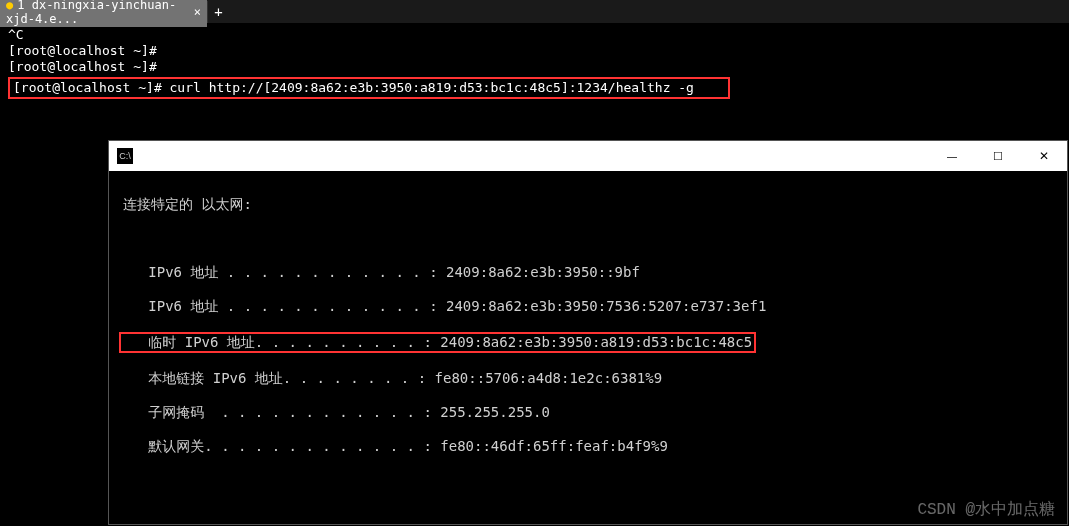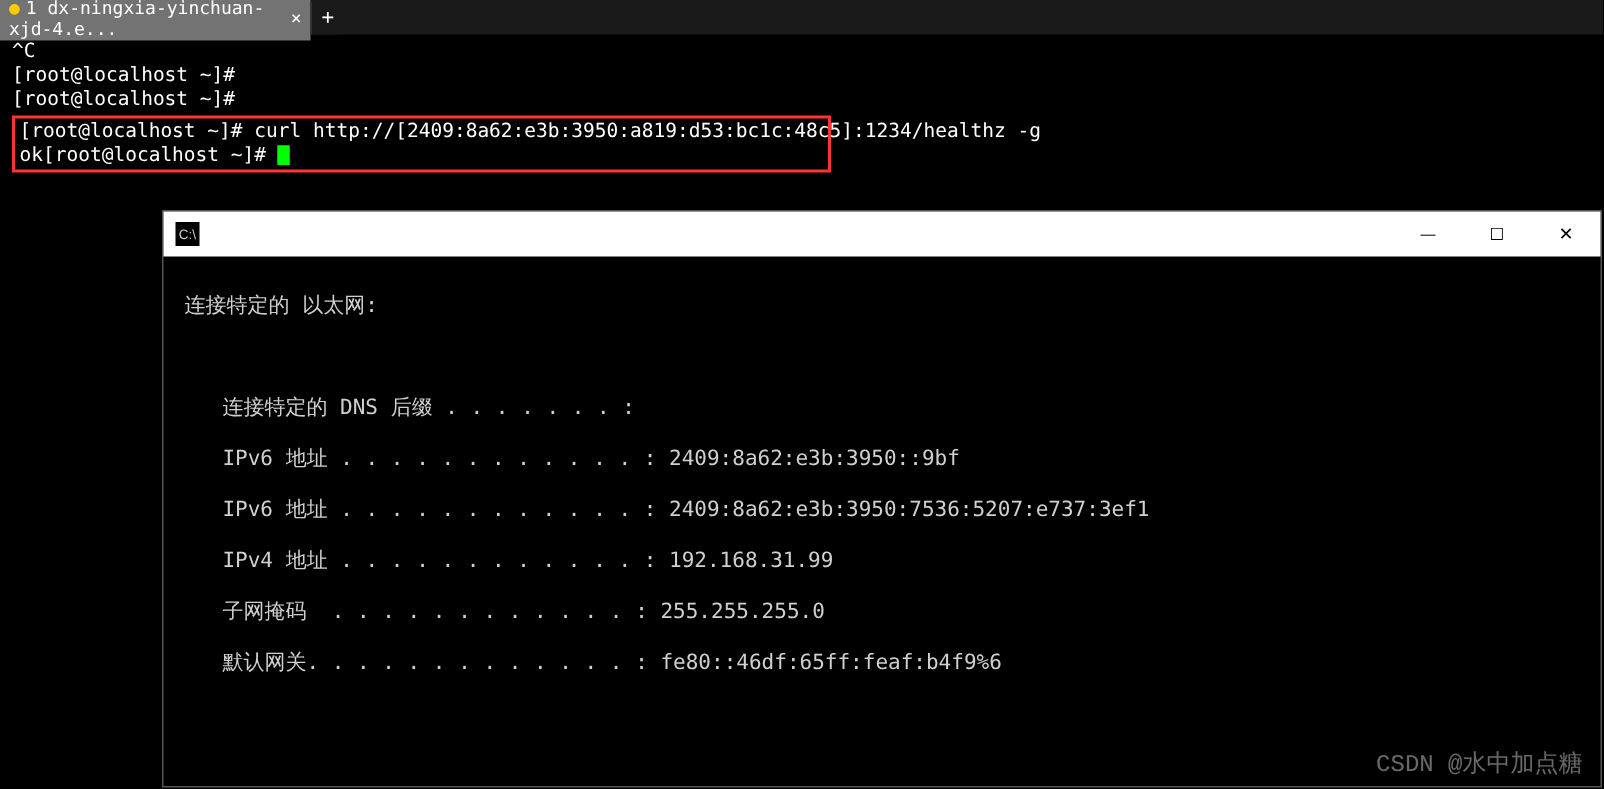--- a/index.html
+++ b/index.html
@@ -69,7 +69,7 @@
       border: 2px solid #ff3333;
       padding: 1px 3px;
       margin-top: 2px;
-      width: 546px;
+      width: 722px;
     }
     .green-cursor {
       display: inline-block;

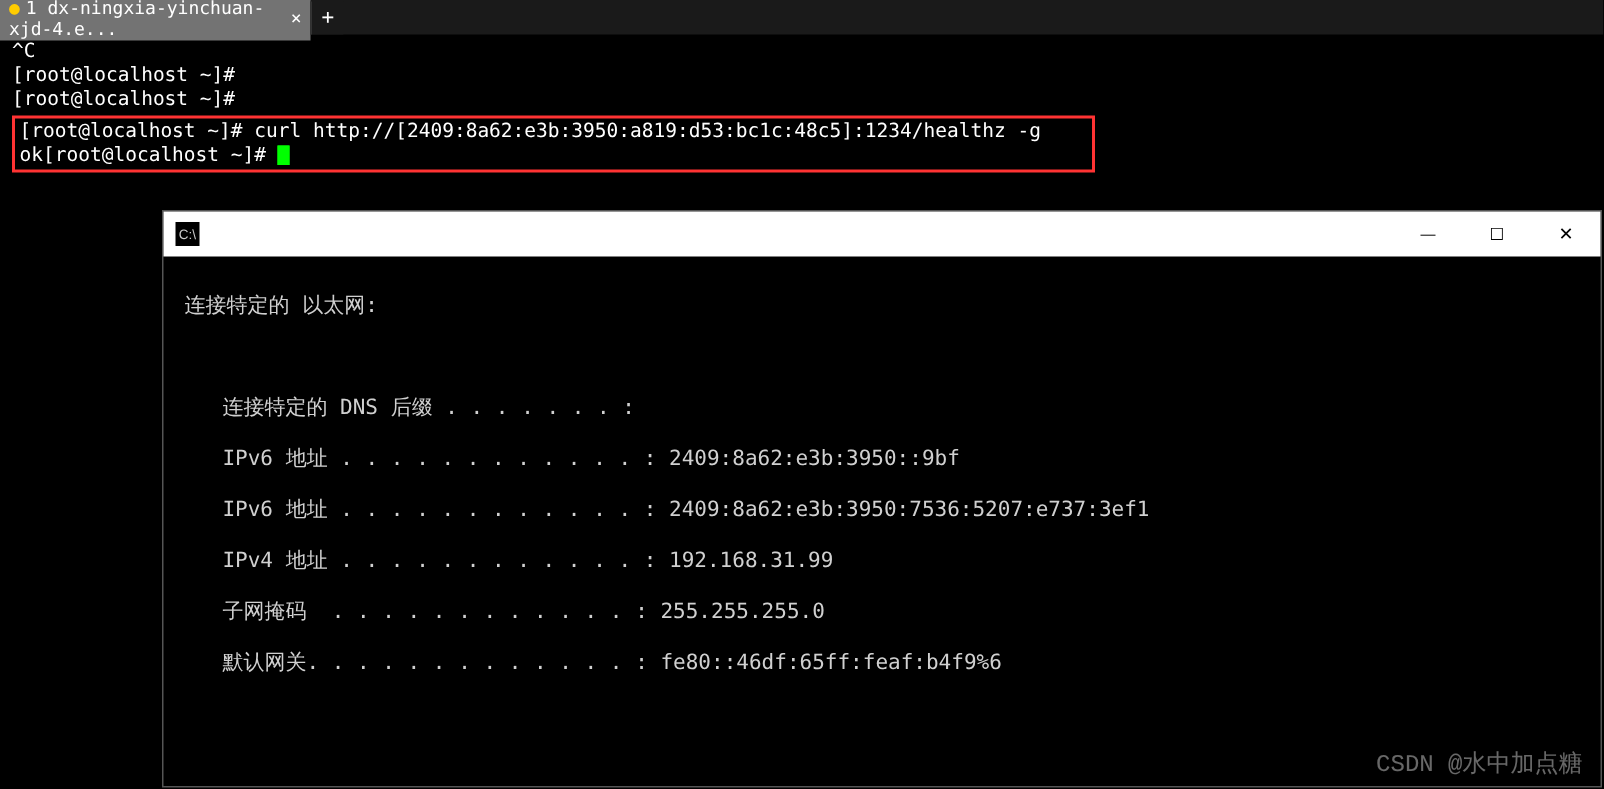--- a/index.html
+++ b/index.html
@@ -174,7 +174,6 @@
     <div class="line"><span>[root@localhost ~]#</span></div>
     <div class="red-box-1">
       <div class="line"><span>[root@localhost ~]#</span><span> curl http://[2409:8a62:e3b:3950:a819:d53:bc1c:48c5]:1234/healthz -g</span></div>
-      <div class="line"><span>ok</span><span>[root@localhost ~]#</span> <span class="green-cursor"></span></div>
     </div>
   </div>
 </div>

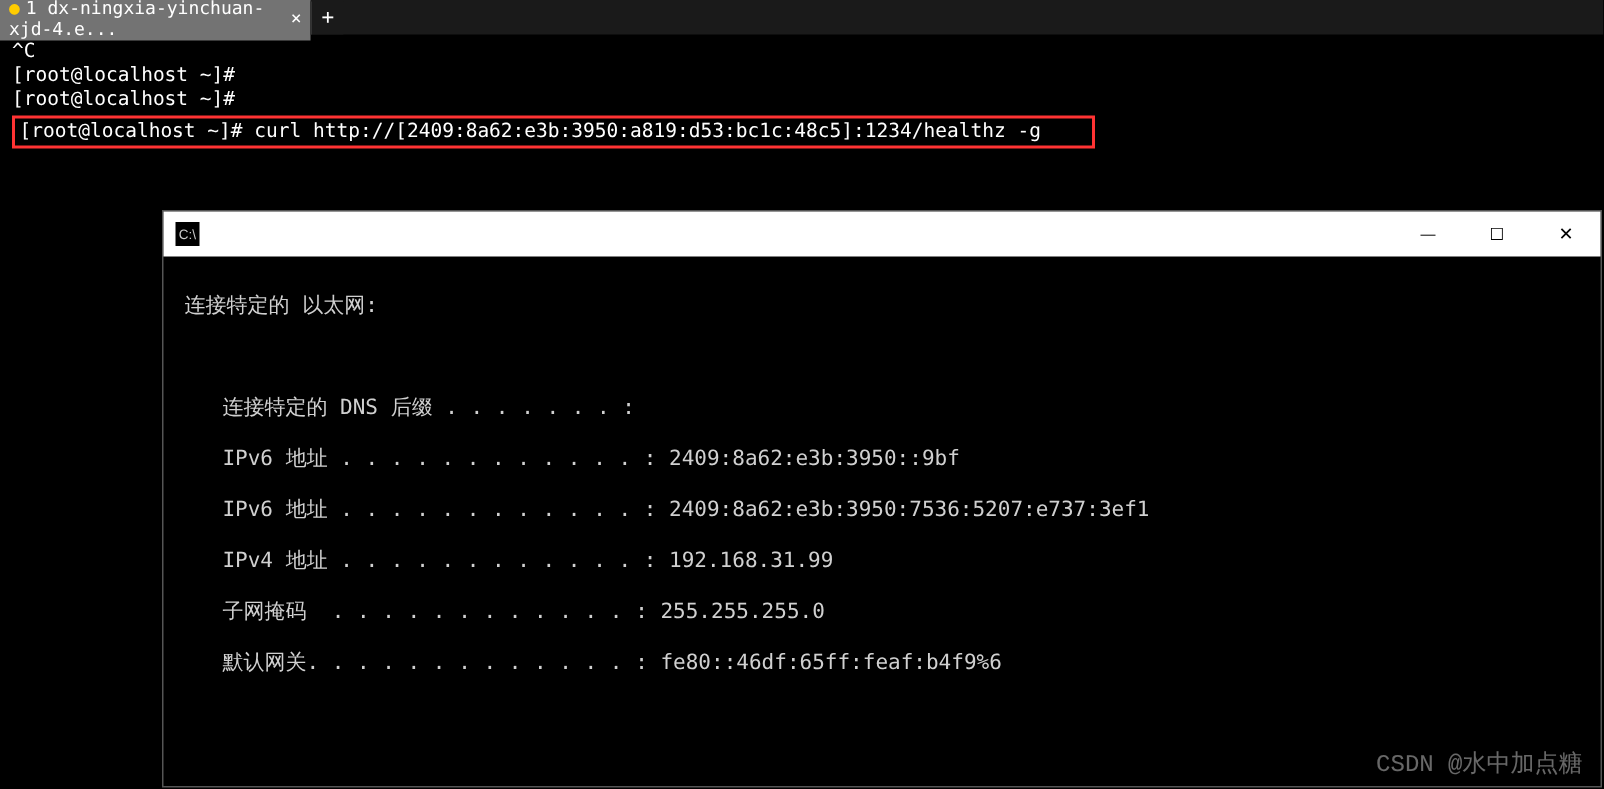--- a/index.html
+++ b/index.html
@@ -192,7 +192,6 @@
   <div class="cmd-content">
 <div class="line">连接特定的 以太网:</div>
 <div class="line">&nbsp;</div>
-<div class="line">   连接特定的 DNS 后缀 . . . . . . . :</div>
 <div class="line"><span>   IPv6 地址 . . . . . . . . . . . . : </span><span>2409:8a62:e3b:3950::9bf</span></div>
 <div class="line"><span>   IPv6 地址 . . . . . . . . . . . . : </span><span>2409:8a62:e3b:3950:7536:5207:e737:3ef1</span></div>
 <div class="line"><span>   IPv4 地址 . . . . . . . . . . . . : </span><span>192.168.31.99</span></div>

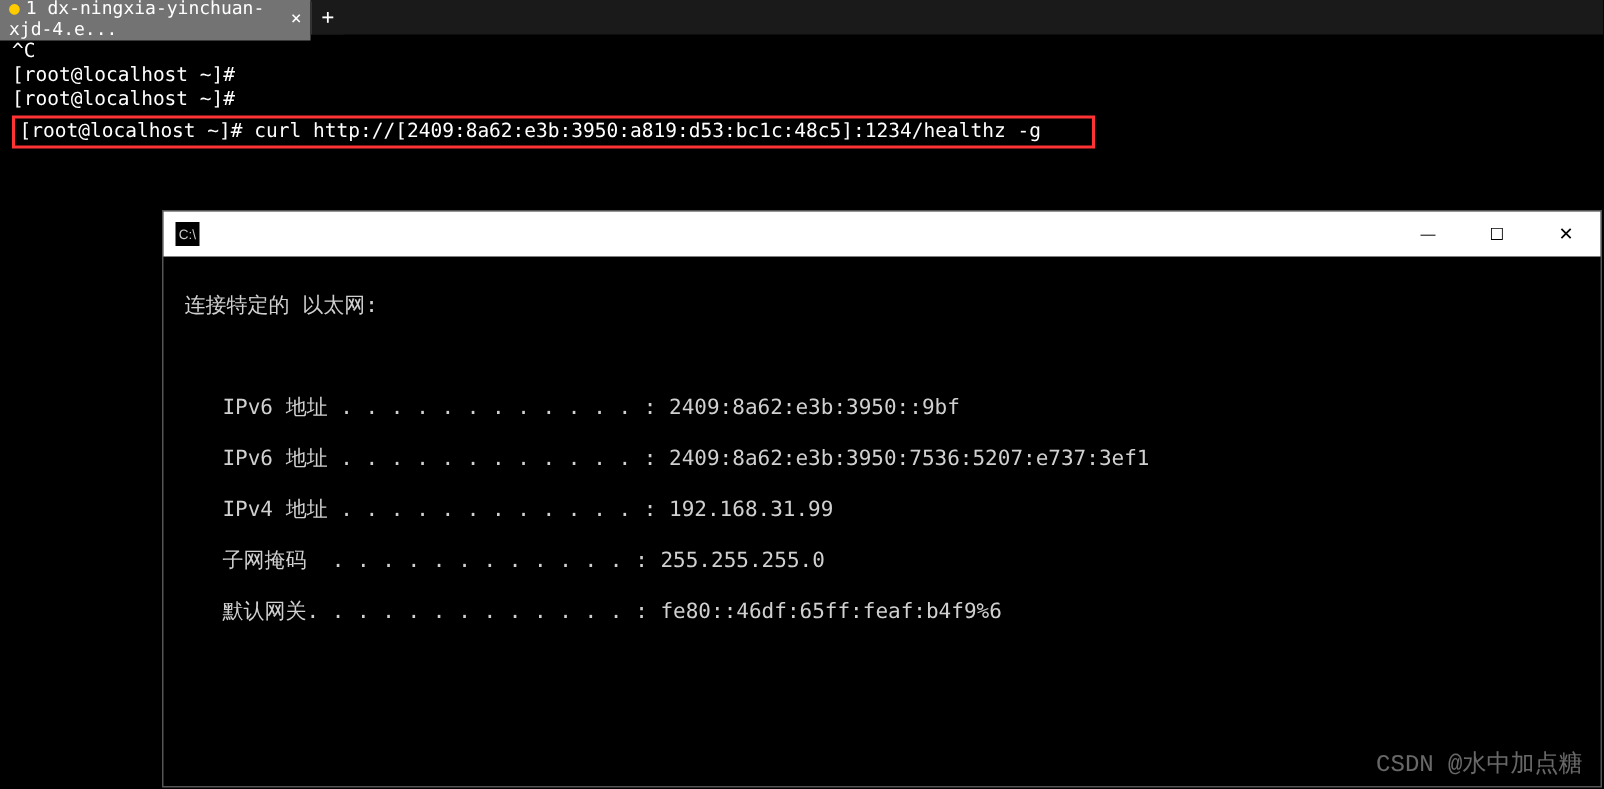--- a/index.html
+++ b/index.html
@@ -194,6 +194,7 @@
 <div class="line">&nbsp;</div>
 <div class="line"><span>   IPv6 地址 . . . . . . . . . . . . : </span><span>2409:8a62:e3b:3950::9bf</span></div>
 <div class="line"><span>   IPv6 地址 . . . . . . . . . . . . : </span><span>2409:8a62:e3b:3950:7536:5207:e737:3ef1</span></div>
+<div class="line"><span class="red-box-2"><span>   临时 IPv6 地址. . . . . . . . . . : </span><span>2409:8a62:e3b:3950:a819:d53:bc1c:48c5</span></span></div>
 <div class="line"><span>   IPv4 地址 . . . . . . . . . . . . : </span><span>192.168.31.99</span></div>
 <div class="line"><span>   子网掩码  . . . . . . . . . . . . : </span><span>255.255.255.0</span></div>
 <div class="line"><span>   默认网关. . . . . . . . . . . . . : </span><span>fe80::46df:65ff:feaf:b4f9%6</span></div>

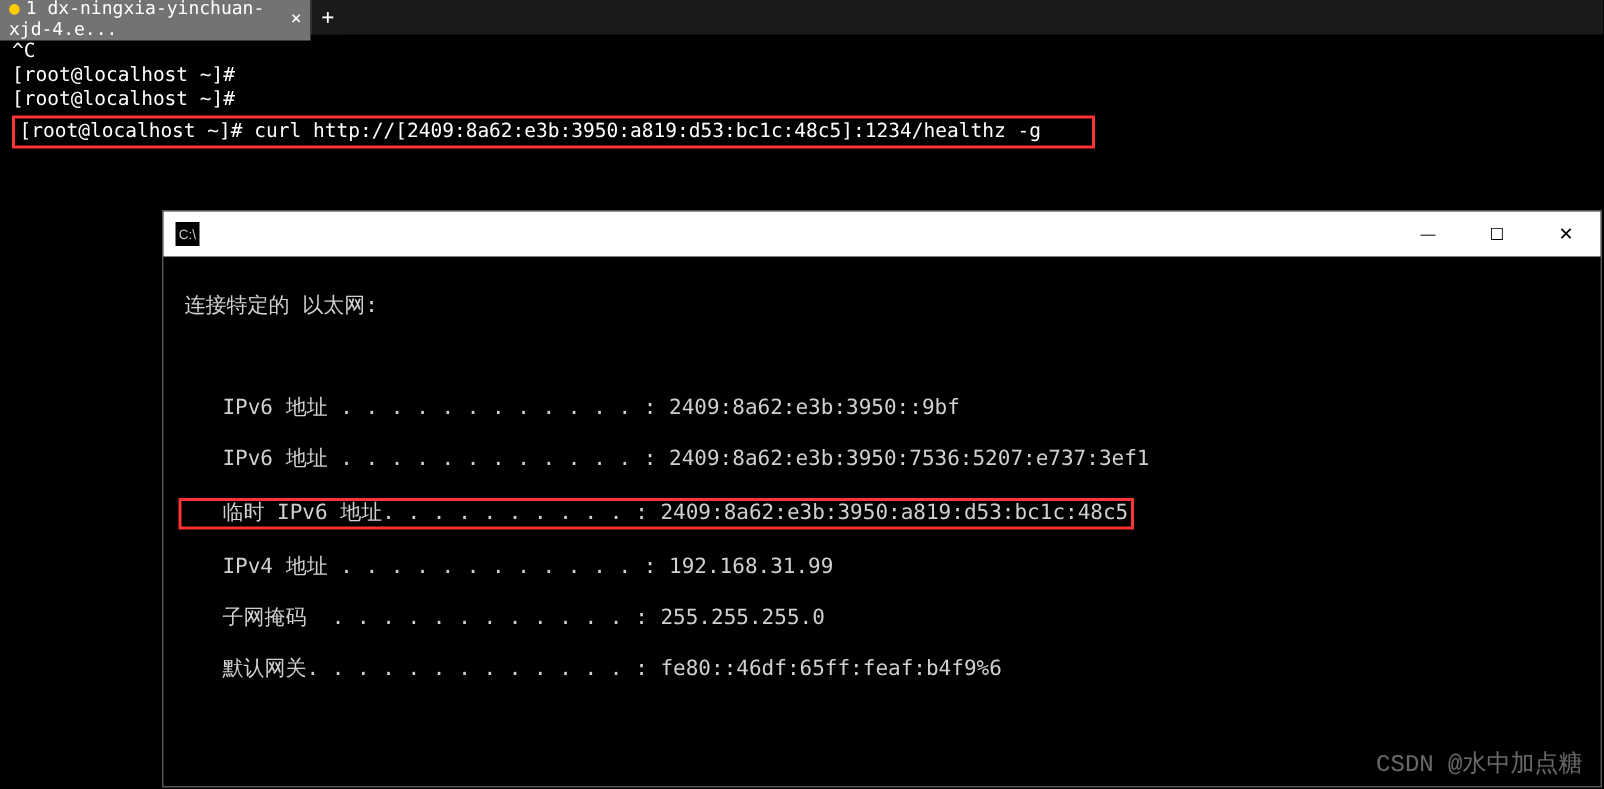--- a/index.html
+++ b/index.html
@@ -195,6 +195,7 @@
 <div class="line"><span>   IPv6 地址 . . . . . . . . . . . . : </span><span>2409:8a62:e3b:3950::9bf</span></div>
 <div class="line"><span>   IPv6 地址 . . . . . . . . . . . . : </span><span>2409:8a62:e3b:3950:7536:5207:e737:3ef1</span></div>
 <div class="line"><span class="red-box-2"><span>   临时 IPv6 地址. . . . . . . . . . : </span><span>2409:8a62:e3b:3950:a819:d53:bc1c:48c5</span></span></div>
+<div class="line"><span>   本地链接 IPv6 地址. . . . . . . . : </span><span>fe80::5706:a4d8:1e2c:6381%9</span></div>
 <div class="line"><span>   IPv4 地址 . . . . . . . . . . . . : </span><span>192.168.31.99</span></div>
 <div class="line"><span>   子网掩码  . . . . . . . . . . . . : </span><span>255.255.255.0</span></div>
 <div class="line"><span>   默认网关. . . . . . . . . . . . . : </span><span>fe80::46df:65ff:feaf:b4f9%6</span></div>

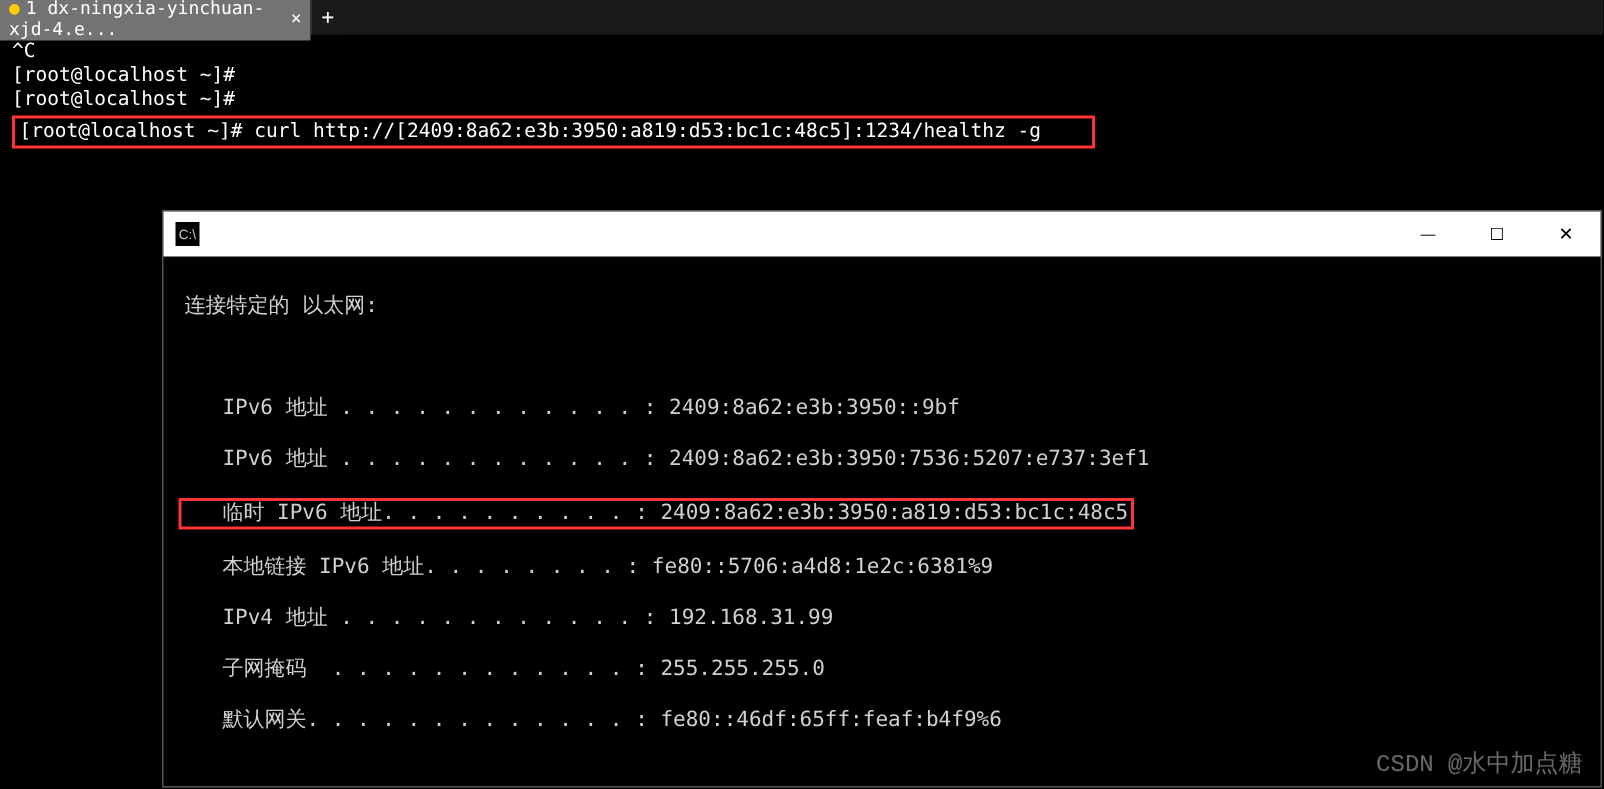--- a/index.html
+++ b/index.html
@@ -196,7 +196,6 @@
 <div class="line"><span>   IPv6 地址 . . . . . . . . . . . . : </span><span>2409:8a62:e3b:3950:7536:5207:e737:3ef1</span></div>
 <div class="line"><span class="red-box-2"><span>   临时 IPv6 地址. . . . . . . . . . : </span><span>2409:8a62:e3b:3950:a819:d53:bc1c:48c5</span></span></div>
 <div class="line"><span>   本地链接 IPv6 地址. . . . . . . . : </span><span>fe80::5706:a4d8:1e2c:6381%9</span></div>
-<div class="line"><span>   IPv4 地址 . . . . . . . . . . . . : </span><span>192.168.31.99</span></div>
 <div class="line"><span>   子网掩码  . . . . . . . . . . . . : </span><span>255.255.255.0</span></div>
 <div class="line"><span>   默认网关. . . . . . . . . . . . . : </span><span>fe80::46df:65ff:feaf:b4f9%6</span></div>
 

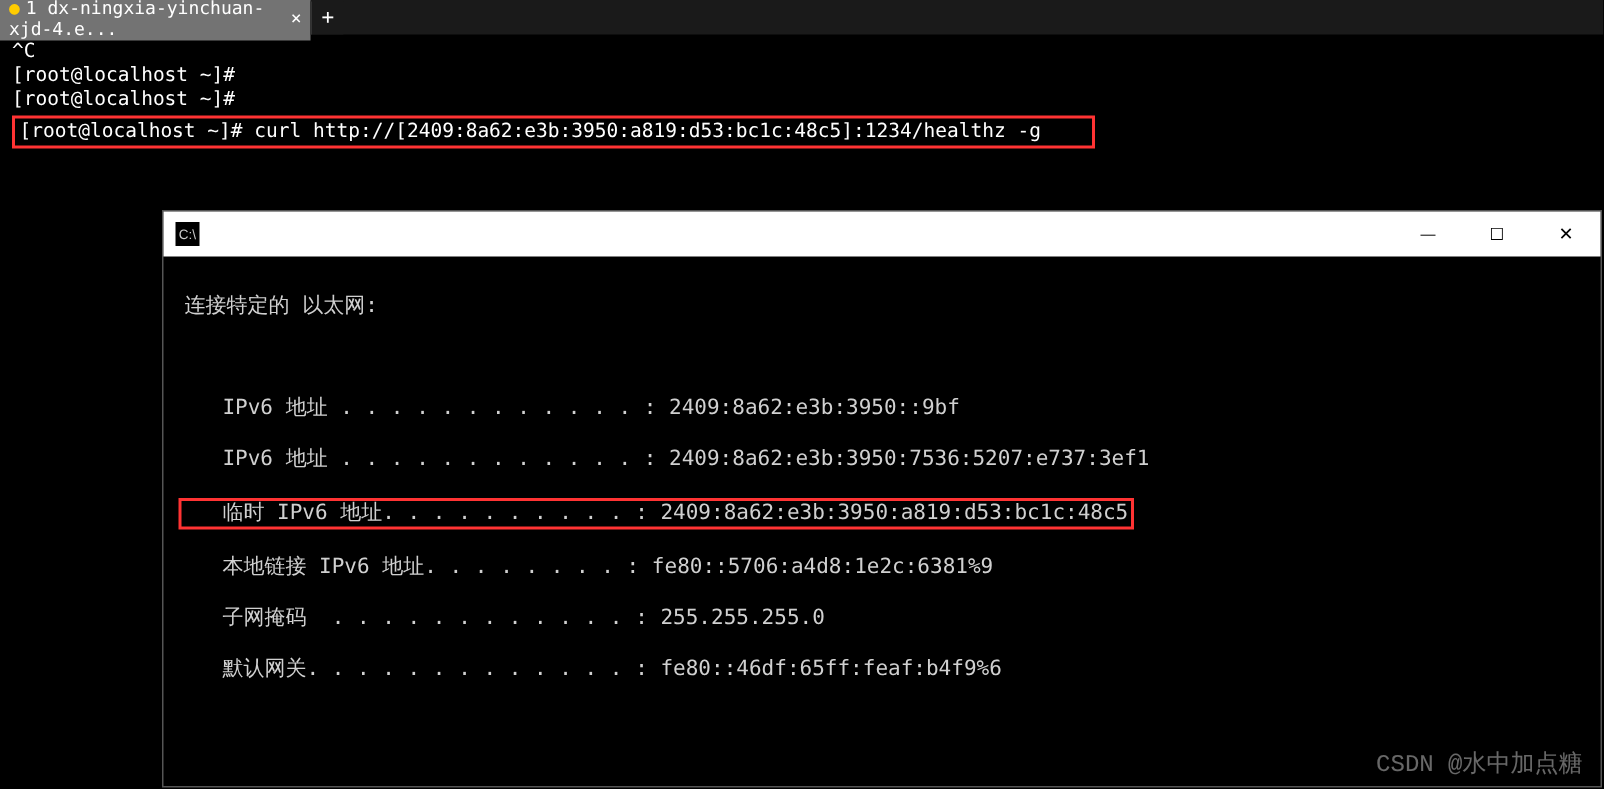--- a/index.html
+++ b/index.html
@@ -197,7 +197,7 @@
 <div class="line"><span class="red-box-2"><span>   临时 IPv6 地址. . . . . . . . . . : </span><span>2409:8a62:e3b:3950:a819:d53:bc1c:48c5</span></span></div>
 <div class="line"><span>   本地链接 IPv6 地址. . . . . . . . : </span><span>fe80::5706:a4d8:1e2c:6381%9</span></div>
 <div class="line"><span>   子网掩码  . . . . . . . . . . . . : </span><span>255.255.255.0</span></div>
-<div class="line"><span>   默认网关. . . . . . . . . . . . . : </span><span>fe80::46df:65ff:feaf:b4f9%6</span></div>
+<div class="line"><span>   默认网关. . . . . . . . . . . . . : </span><span>fe80::46df:65ff:feaf:b4f9%9</span></div>
 
 
 

